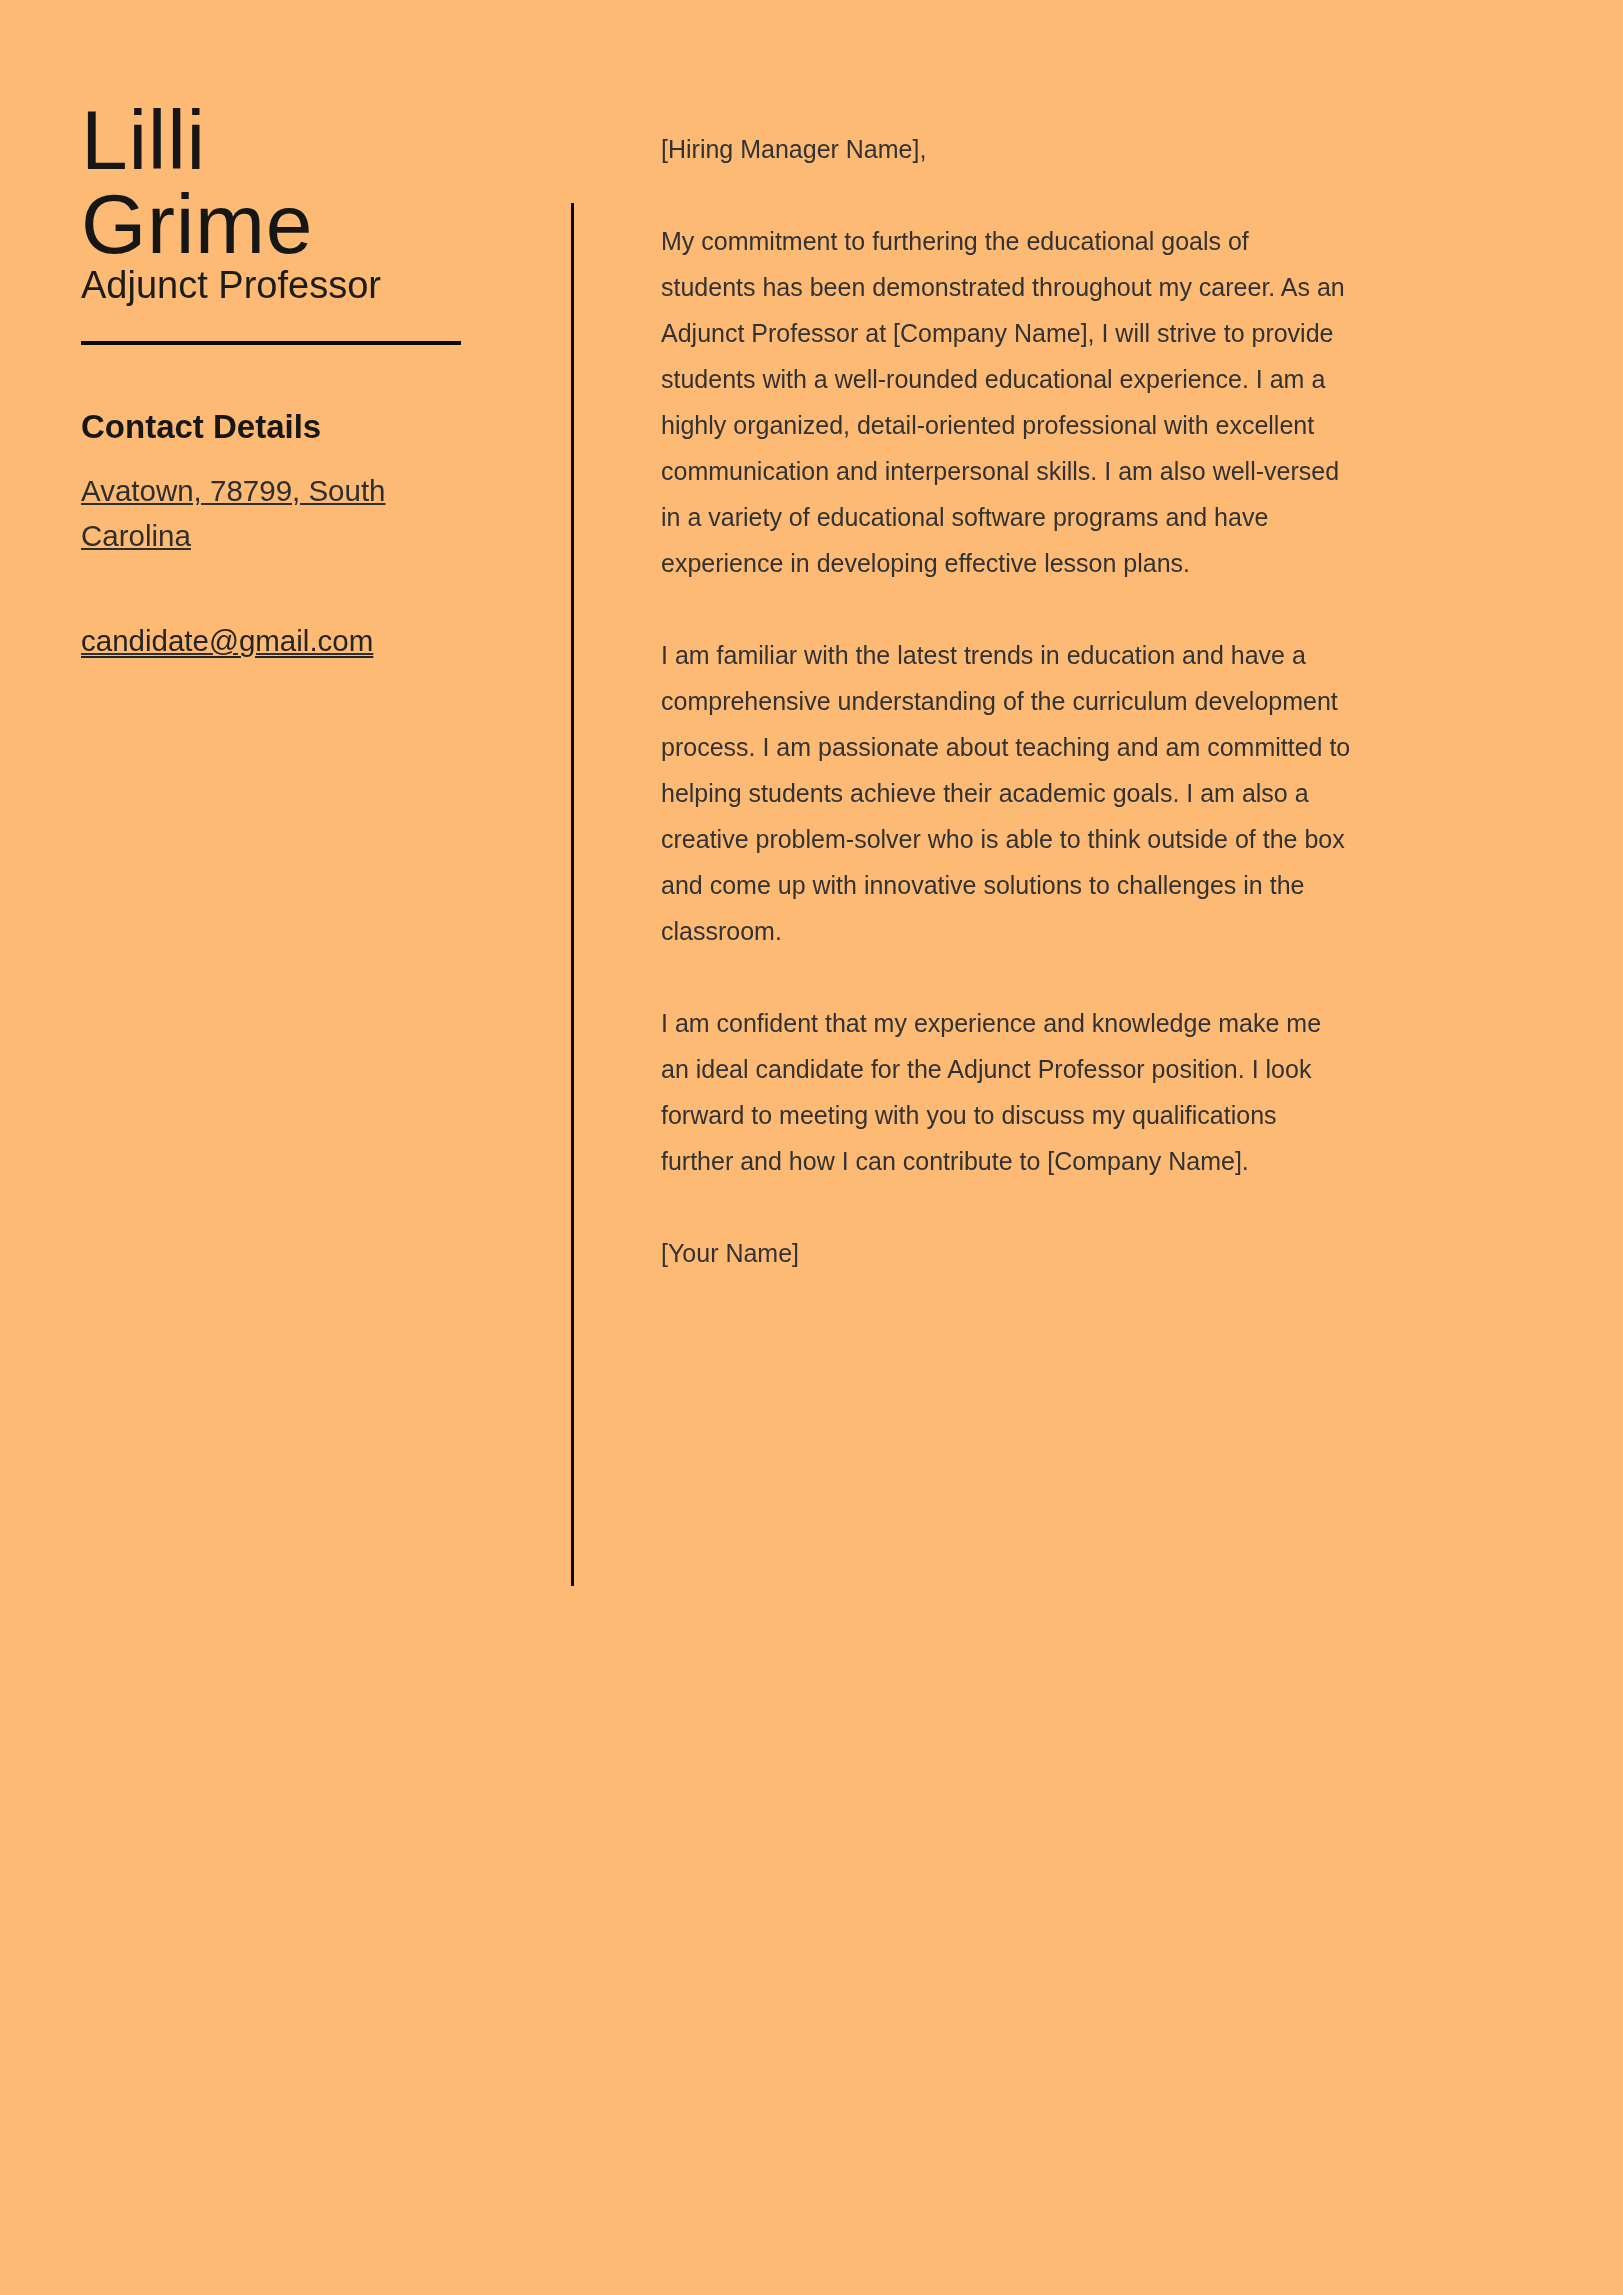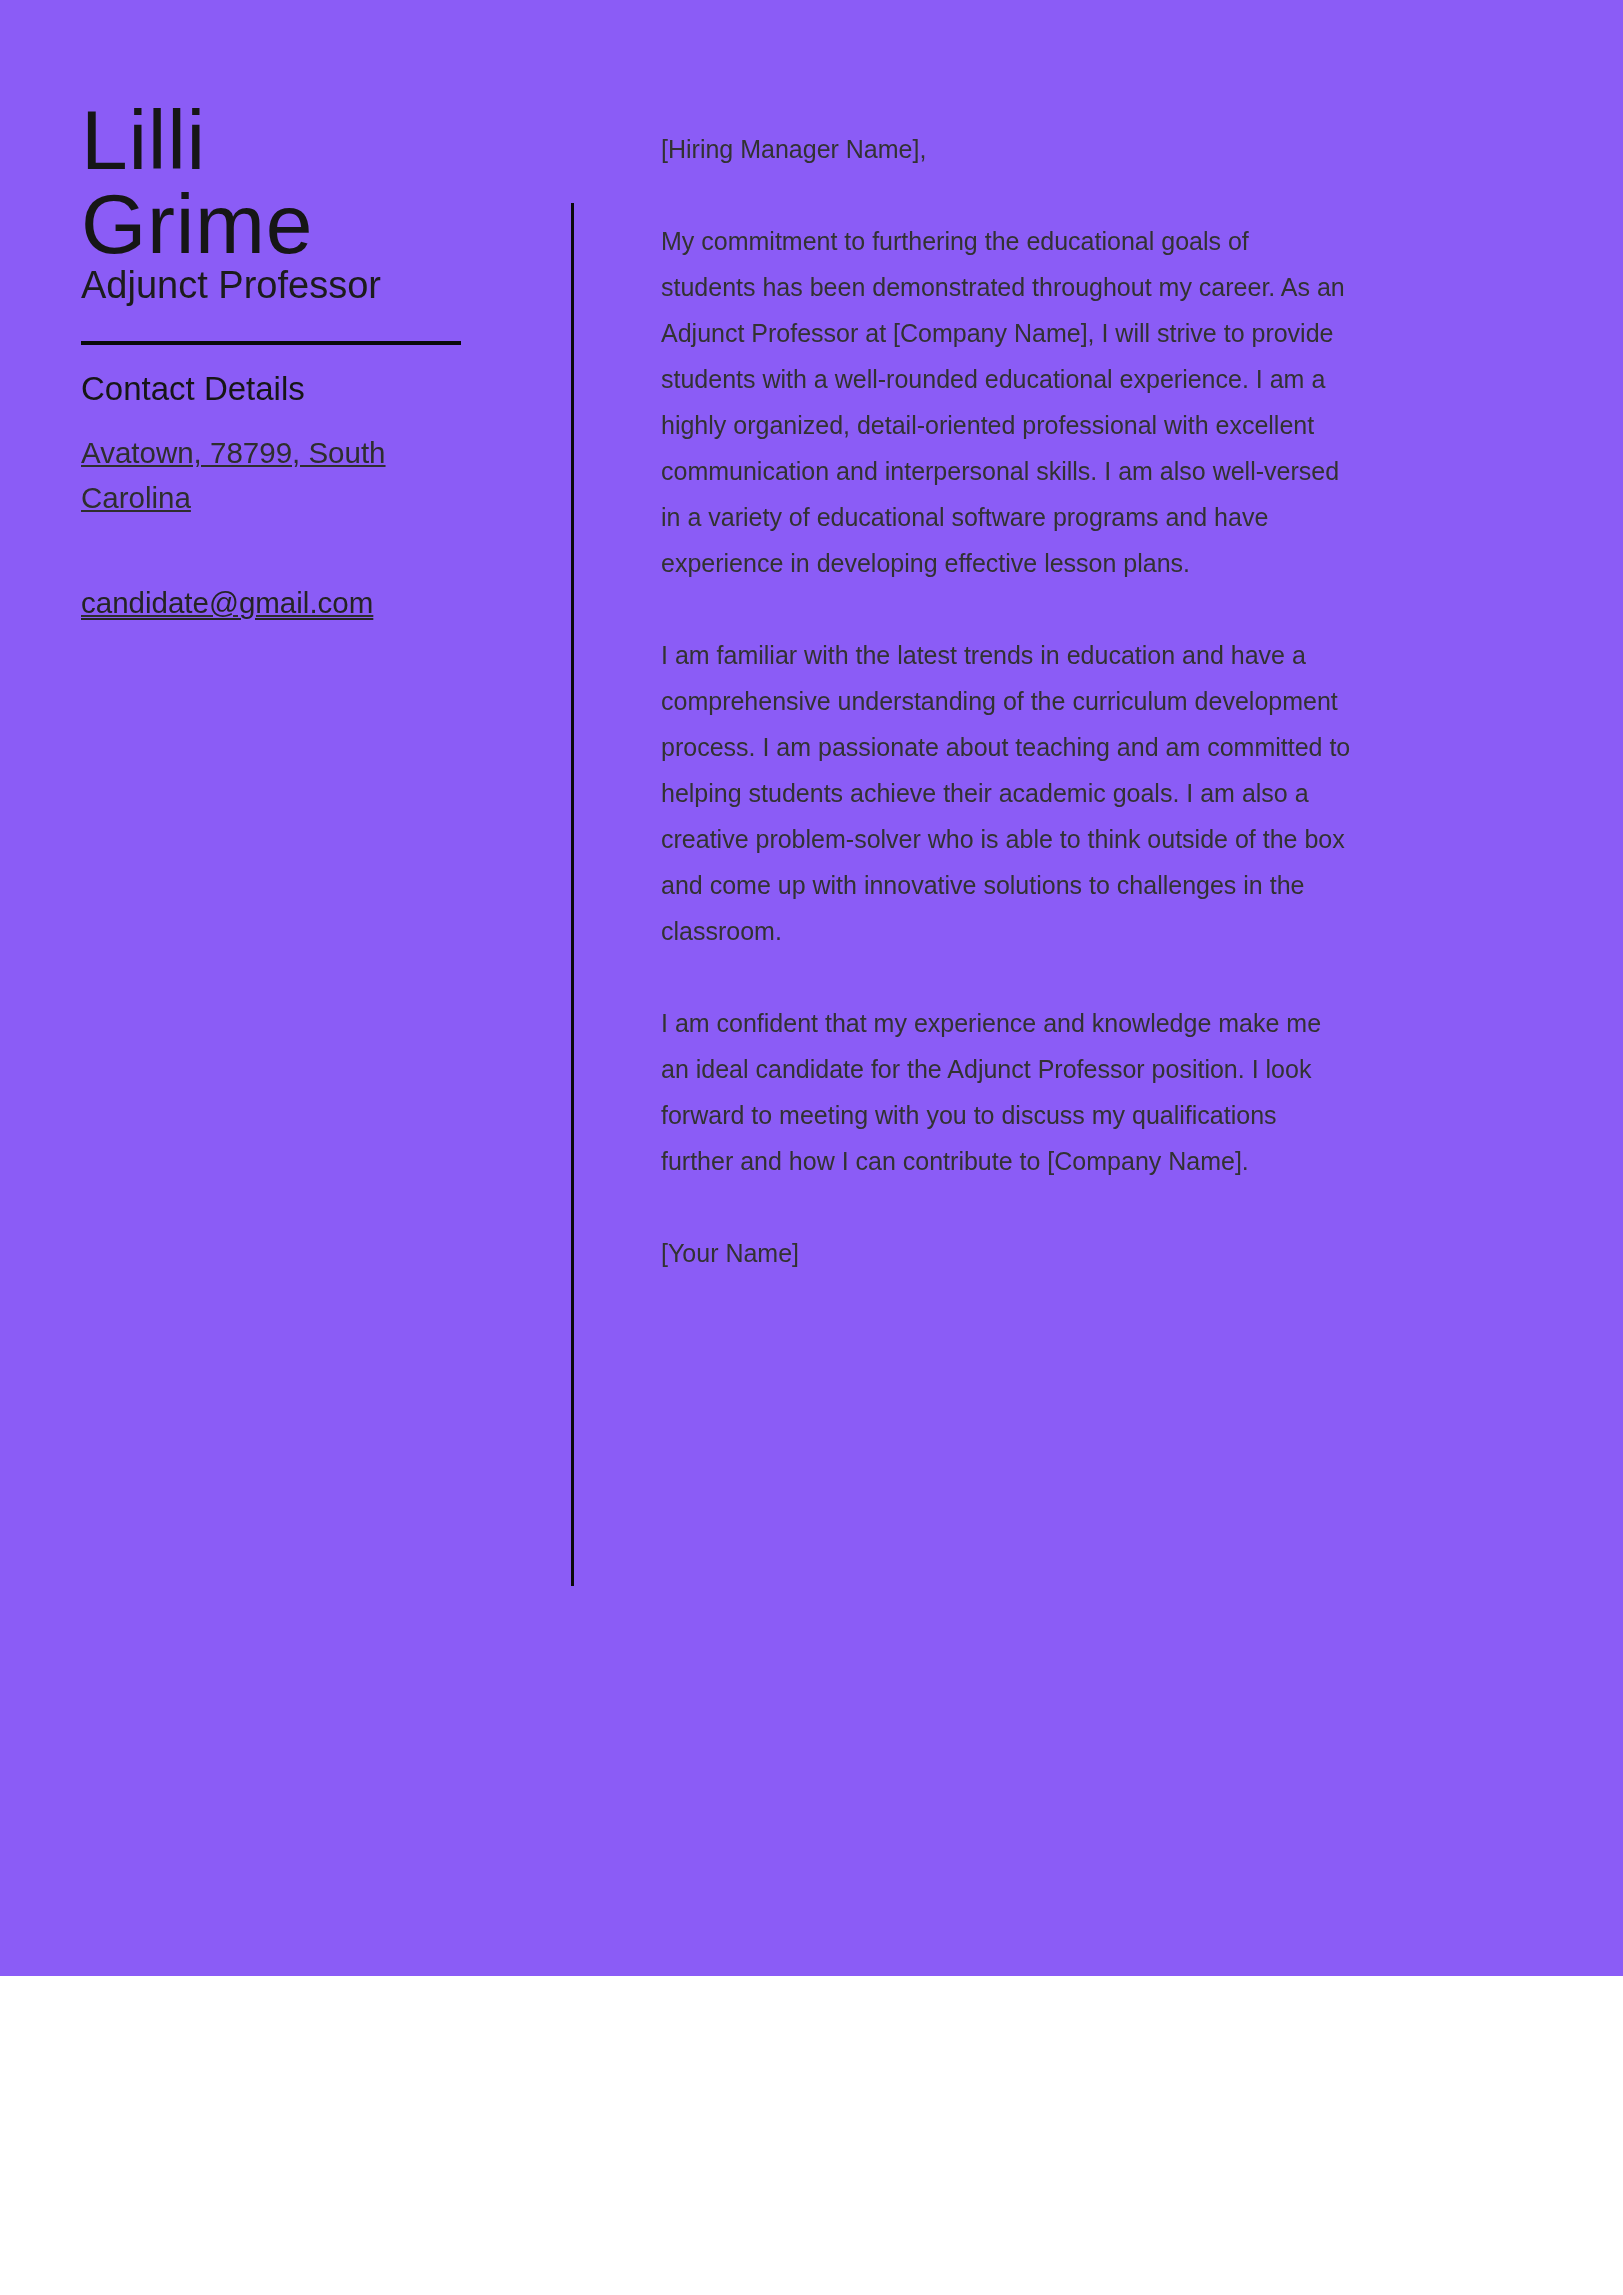--- a/index.html
+++ b/index.html
@@ -15,8 +15,8 @@
     position: absolute;
     left: 0; top: 0;
     width: 1623px;
-    height: 1976px;
-    background: #8b5cf6;
+    height: 2295px;
+    background: #fdba74;
     overflow: hidden;
   }
 

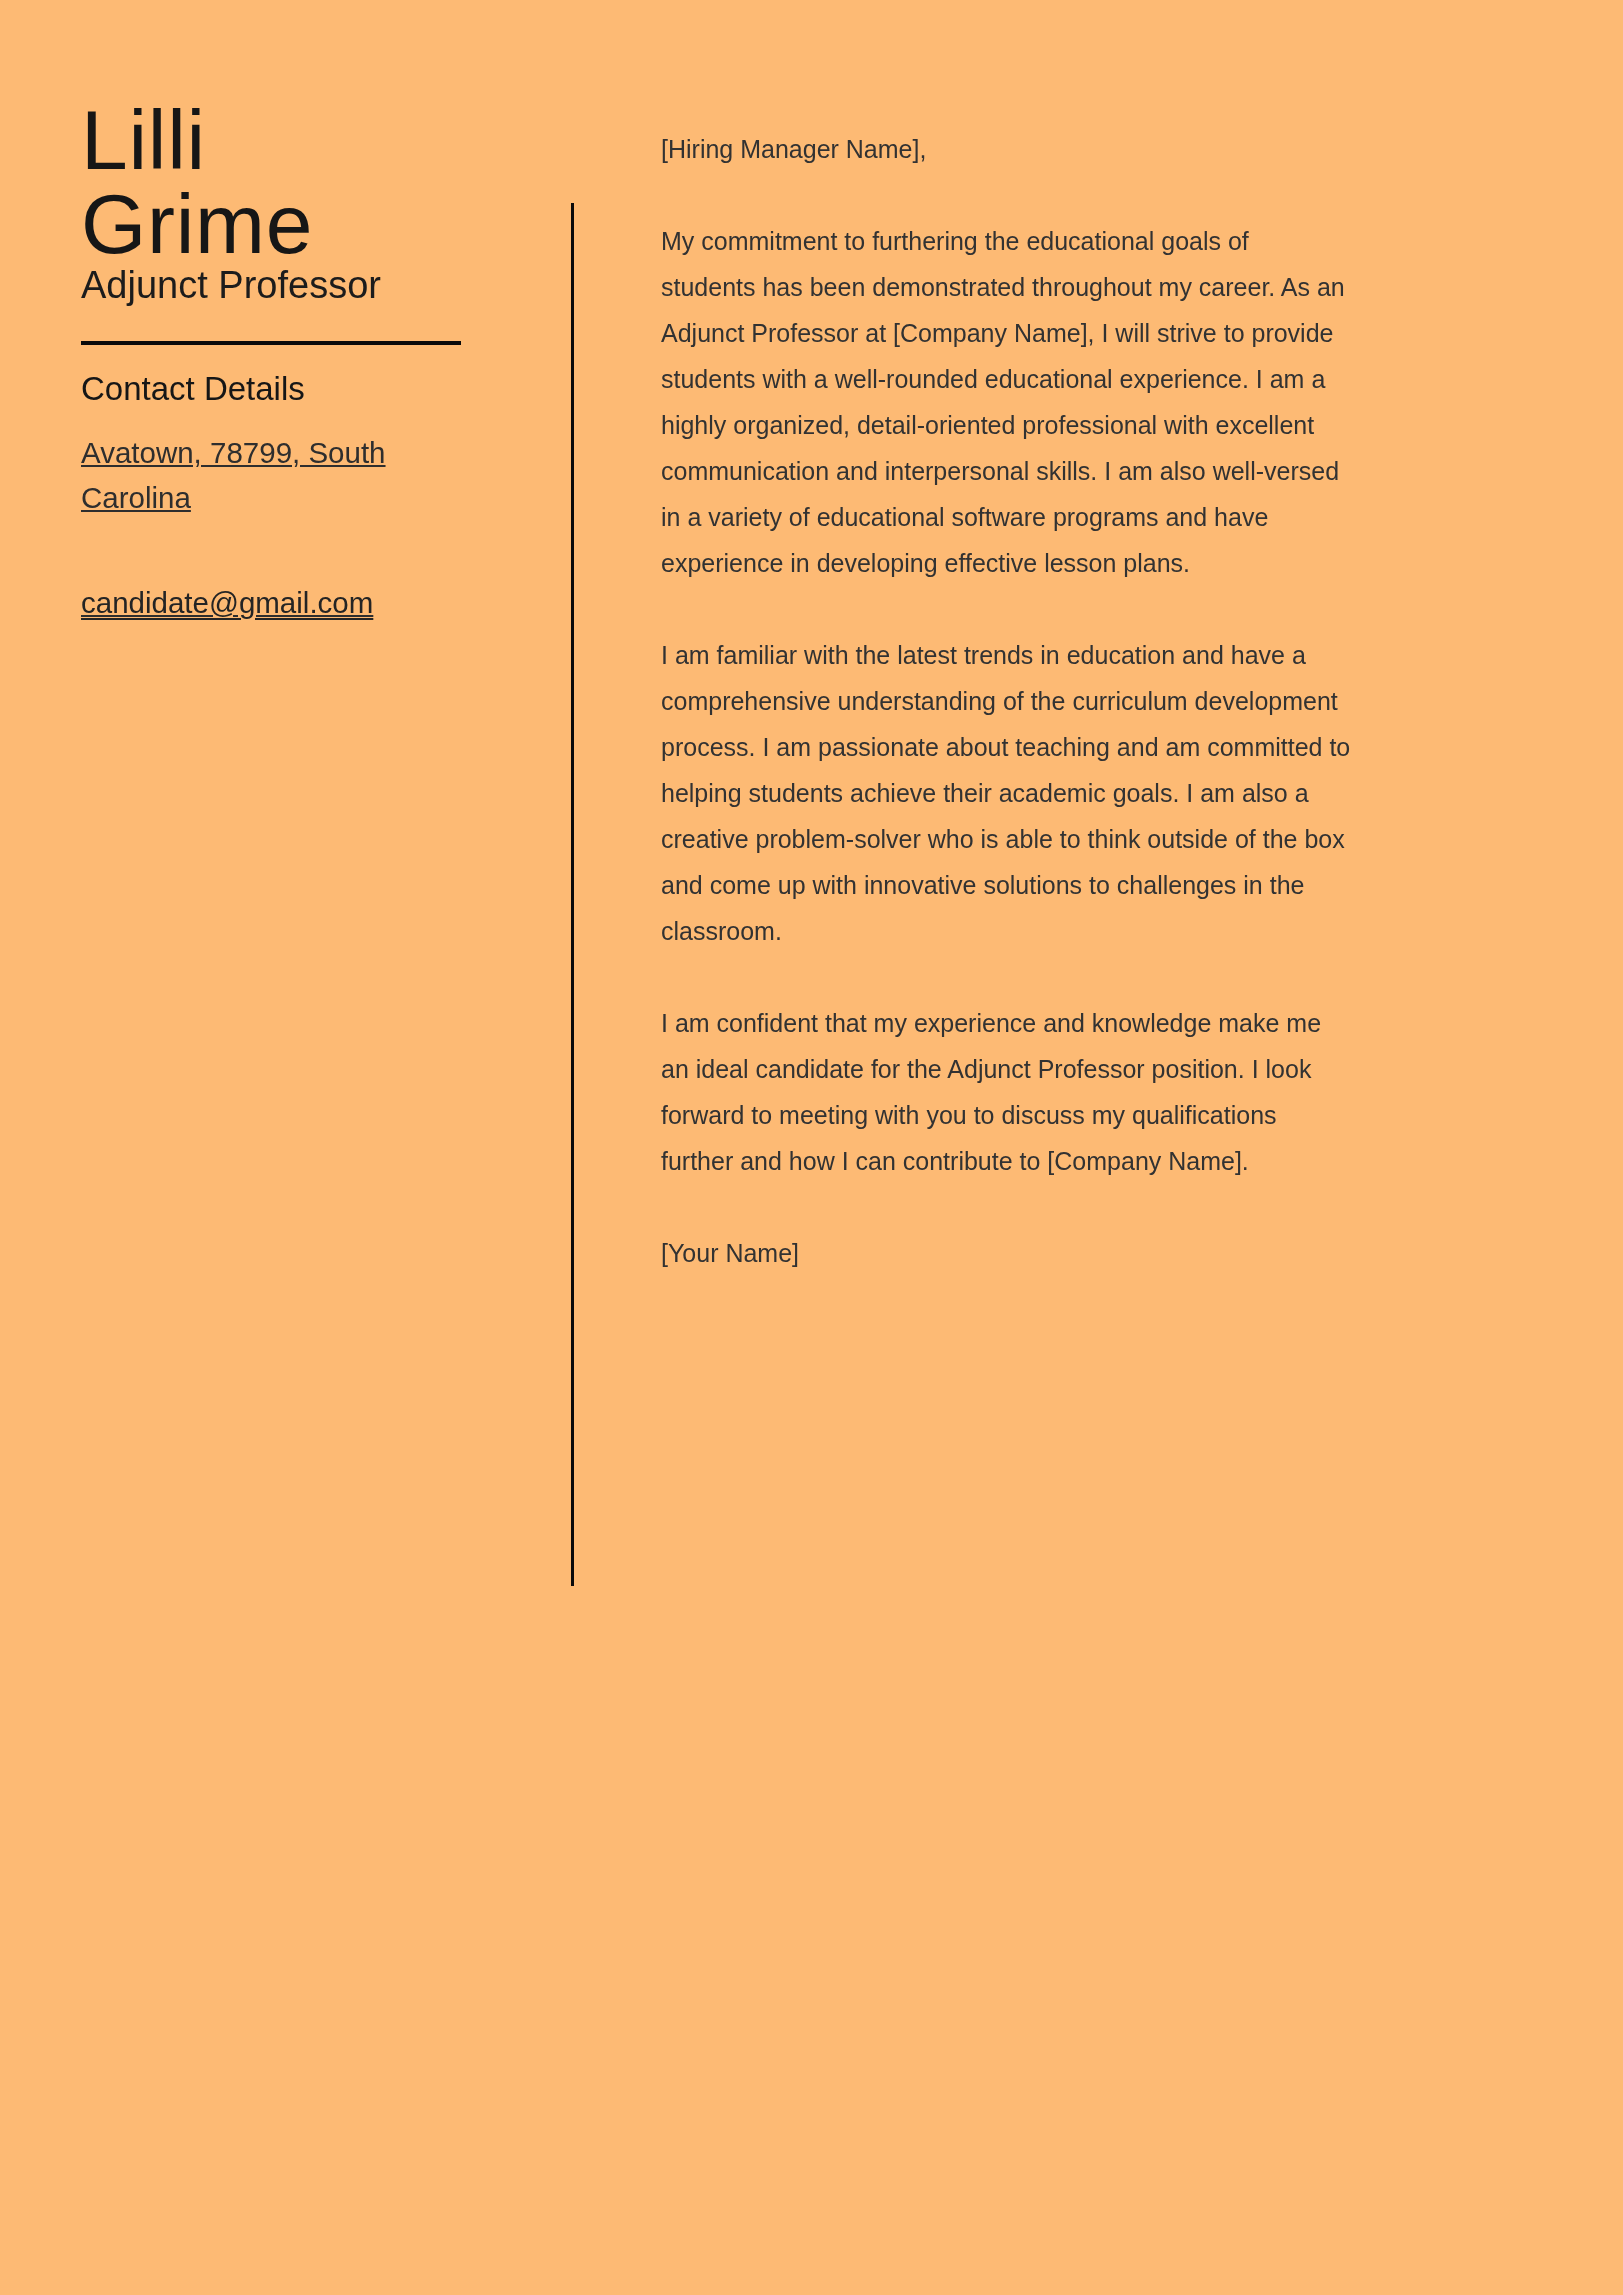--- a/index.html
+++ b/index.html
@@ -48,10 +48,10 @@
     border: none;
   }
   .contact-heading {
-    margin-top: 25px;
+    margin-top: 63px;
     font-size: 33px;
     line-height: 37px;
-    font-weight: 400;
+    font-weight: 700;
     color: #161616;
   }
   .contact-list {

